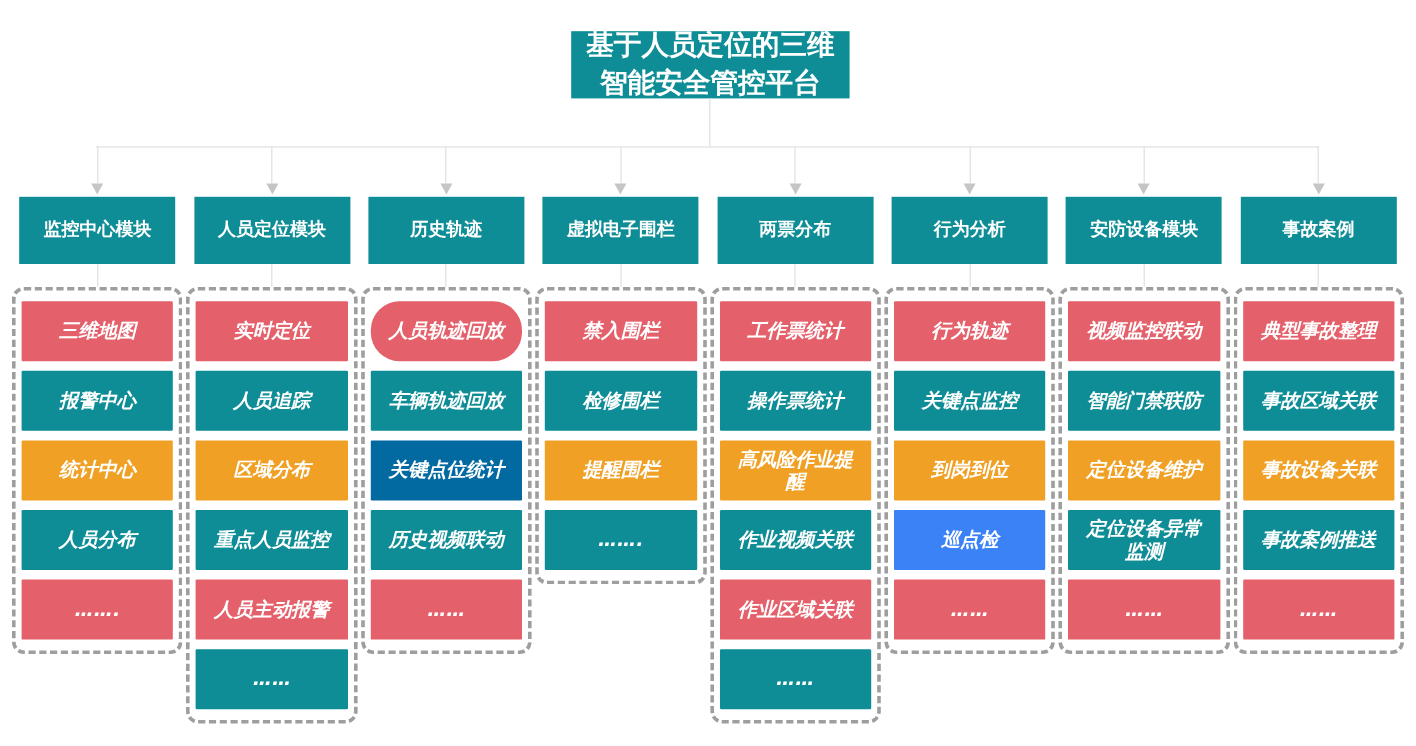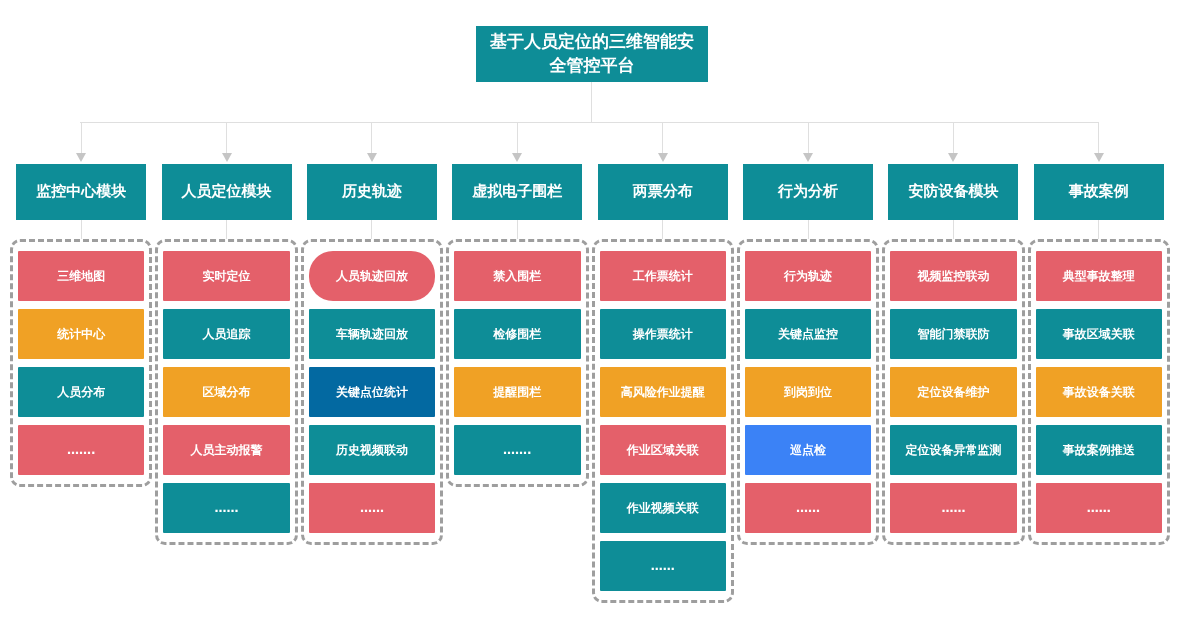--- a/index.html
+++ b/index.html
@@ -13,7 +13,7 @@
   }
   .root-box{
     position:absolute;left:476px;top:26px;width:232px;height:56px;
-    background:var(--teal);color:#fff;font-weight:bold;font-size:17px;
+    background:var(--teal);color:#fff;font-weight:bold;font-size:23px;
     display:flex;align-items:center;justify-content:center;text-align:center;
     line-height:1.4;padding:0 12px;box-sizing:border-box;
   }

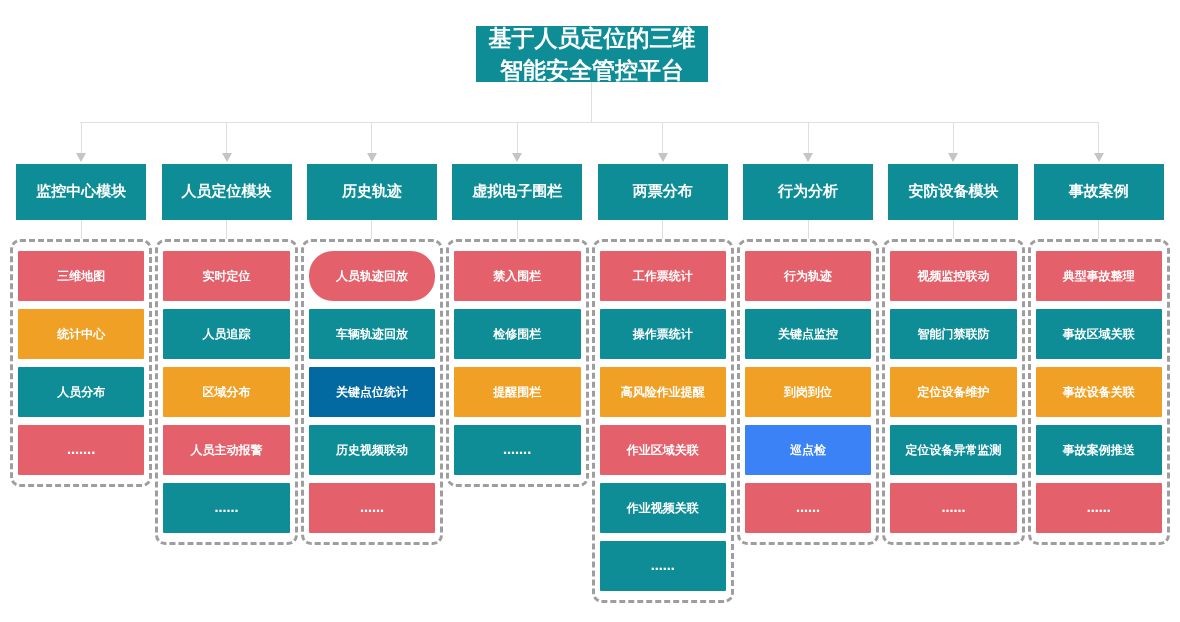--- a/index.html
+++ b/index.html
@@ -38,8 +38,8 @@
   }
   .item{
     height:50px;box-sizing:border-box;display:flex;align-items:center;justify-content:center;
-    color:#fff;font-weight:bold;font-size:12px;text-align:center;line-height:1.2;
-    padding:0 8px;border-radius:1px;
+    color:#fff;font-weight:bold;font-size:16px;text-align:center;line-height:1.2;
+    padding:0 8px;border-radius:1px;font-style:italic;
   }
 </style>
 </head>

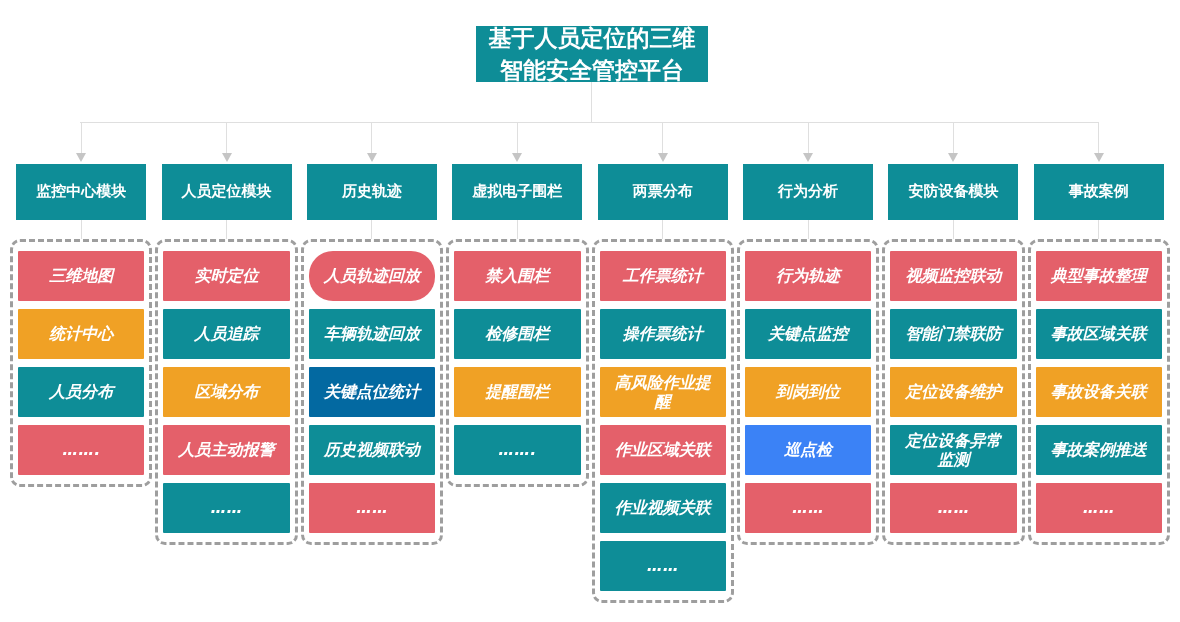--- a/index.html
+++ b/index.html
@@ -58,6 +58,7 @@
     <div class="header-stub"></div>
     <div class="dashed-box">
       <div class="item" style="background: rgb(228, 96, 106);">三维地图</div>
+      <div class="item" style="background: rgb(14, 141, 151);">报警中心</div>
       <div class="item" style="background: rgb(240, 161, 37);">统计中心</div>
       <div class="item" style="background: rgb(14, 141, 151);">人员分布</div>
       <div class="item" style="background: rgb(228, 96, 106);">…….</div>

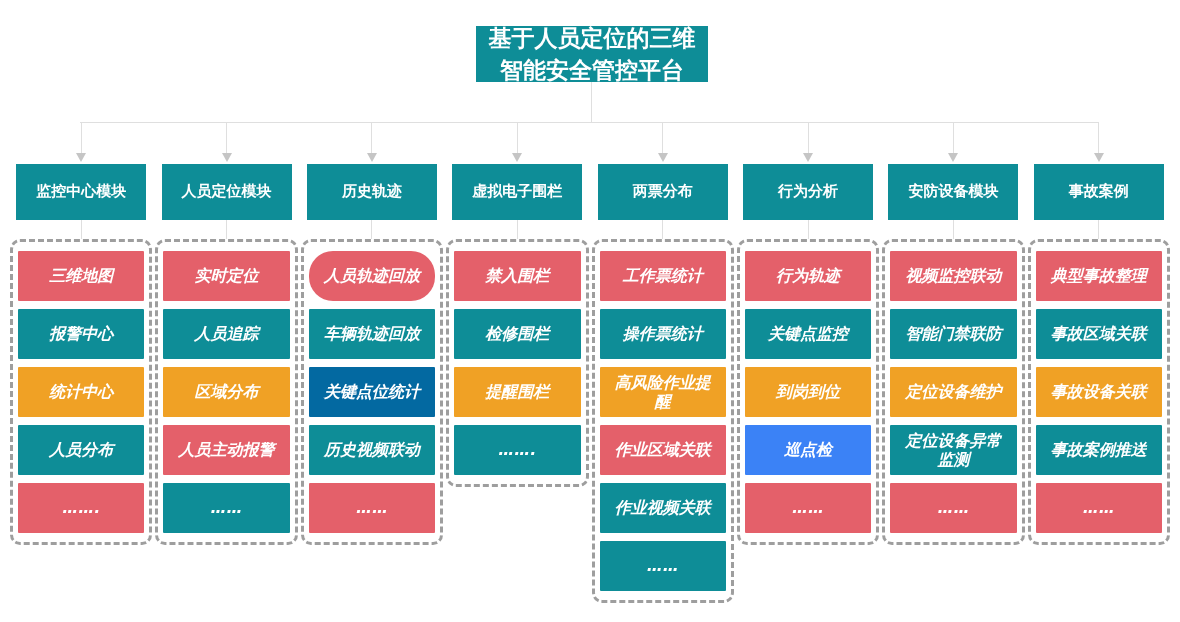--- a/index.html
+++ b/index.html
@@ -74,6 +74,7 @@
       <div class="item" style="background: rgb(228, 96, 106);">实时定位</div>
       <div class="item" style="background: rgb(14, 141, 151);">人员追踪</div>
       <div class="item" style="background: rgb(240, 161, 37);">区域分布</div>
+      <div class="item" style="background: rgb(14, 141, 151);">重点人员监控</div>
       <div class="item" style="background: rgb(228, 96, 106);">人员主动报警</div>
       <div class="item" style="background: rgb(14, 141, 151);">……</div>
     </div>

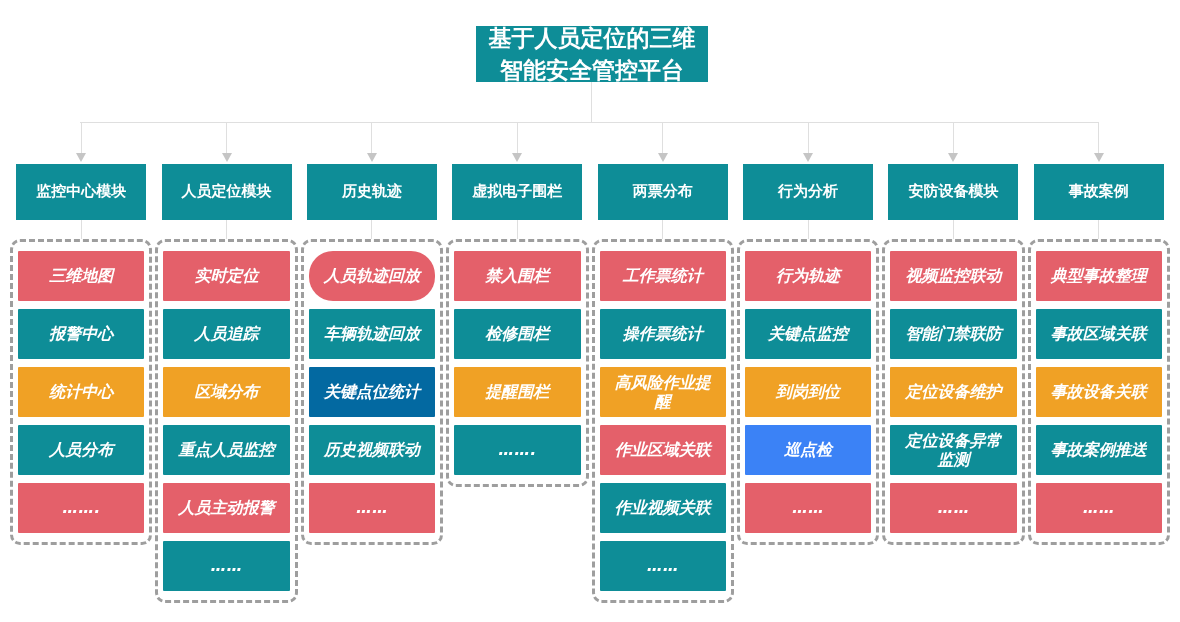--- a/index.html
+++ b/index.html
@@ -116,8 +116,8 @@
       <div class="item" style="background: rgb(228, 96, 106); text-align: right;">工作票统计</div>
       <div class="item" style="background: rgb(14, 141, 151);">操作票统计</div>
       <div class="item" style="background: rgb(240, 161, 37);">高风险作业提醒</div>
+      <div class="item" style="background: rgb(14, 141, 151);">作业视频关联</div>
       <div class="item" style="background: rgb(228, 96, 106);">作业区域关联</div>
-      <div class="item" style="background: rgb(14, 141, 151);">作业视频关联</div>
       <div class="item" style="background: rgb(14, 141, 151);">……</div>
     </div>
   </div>

